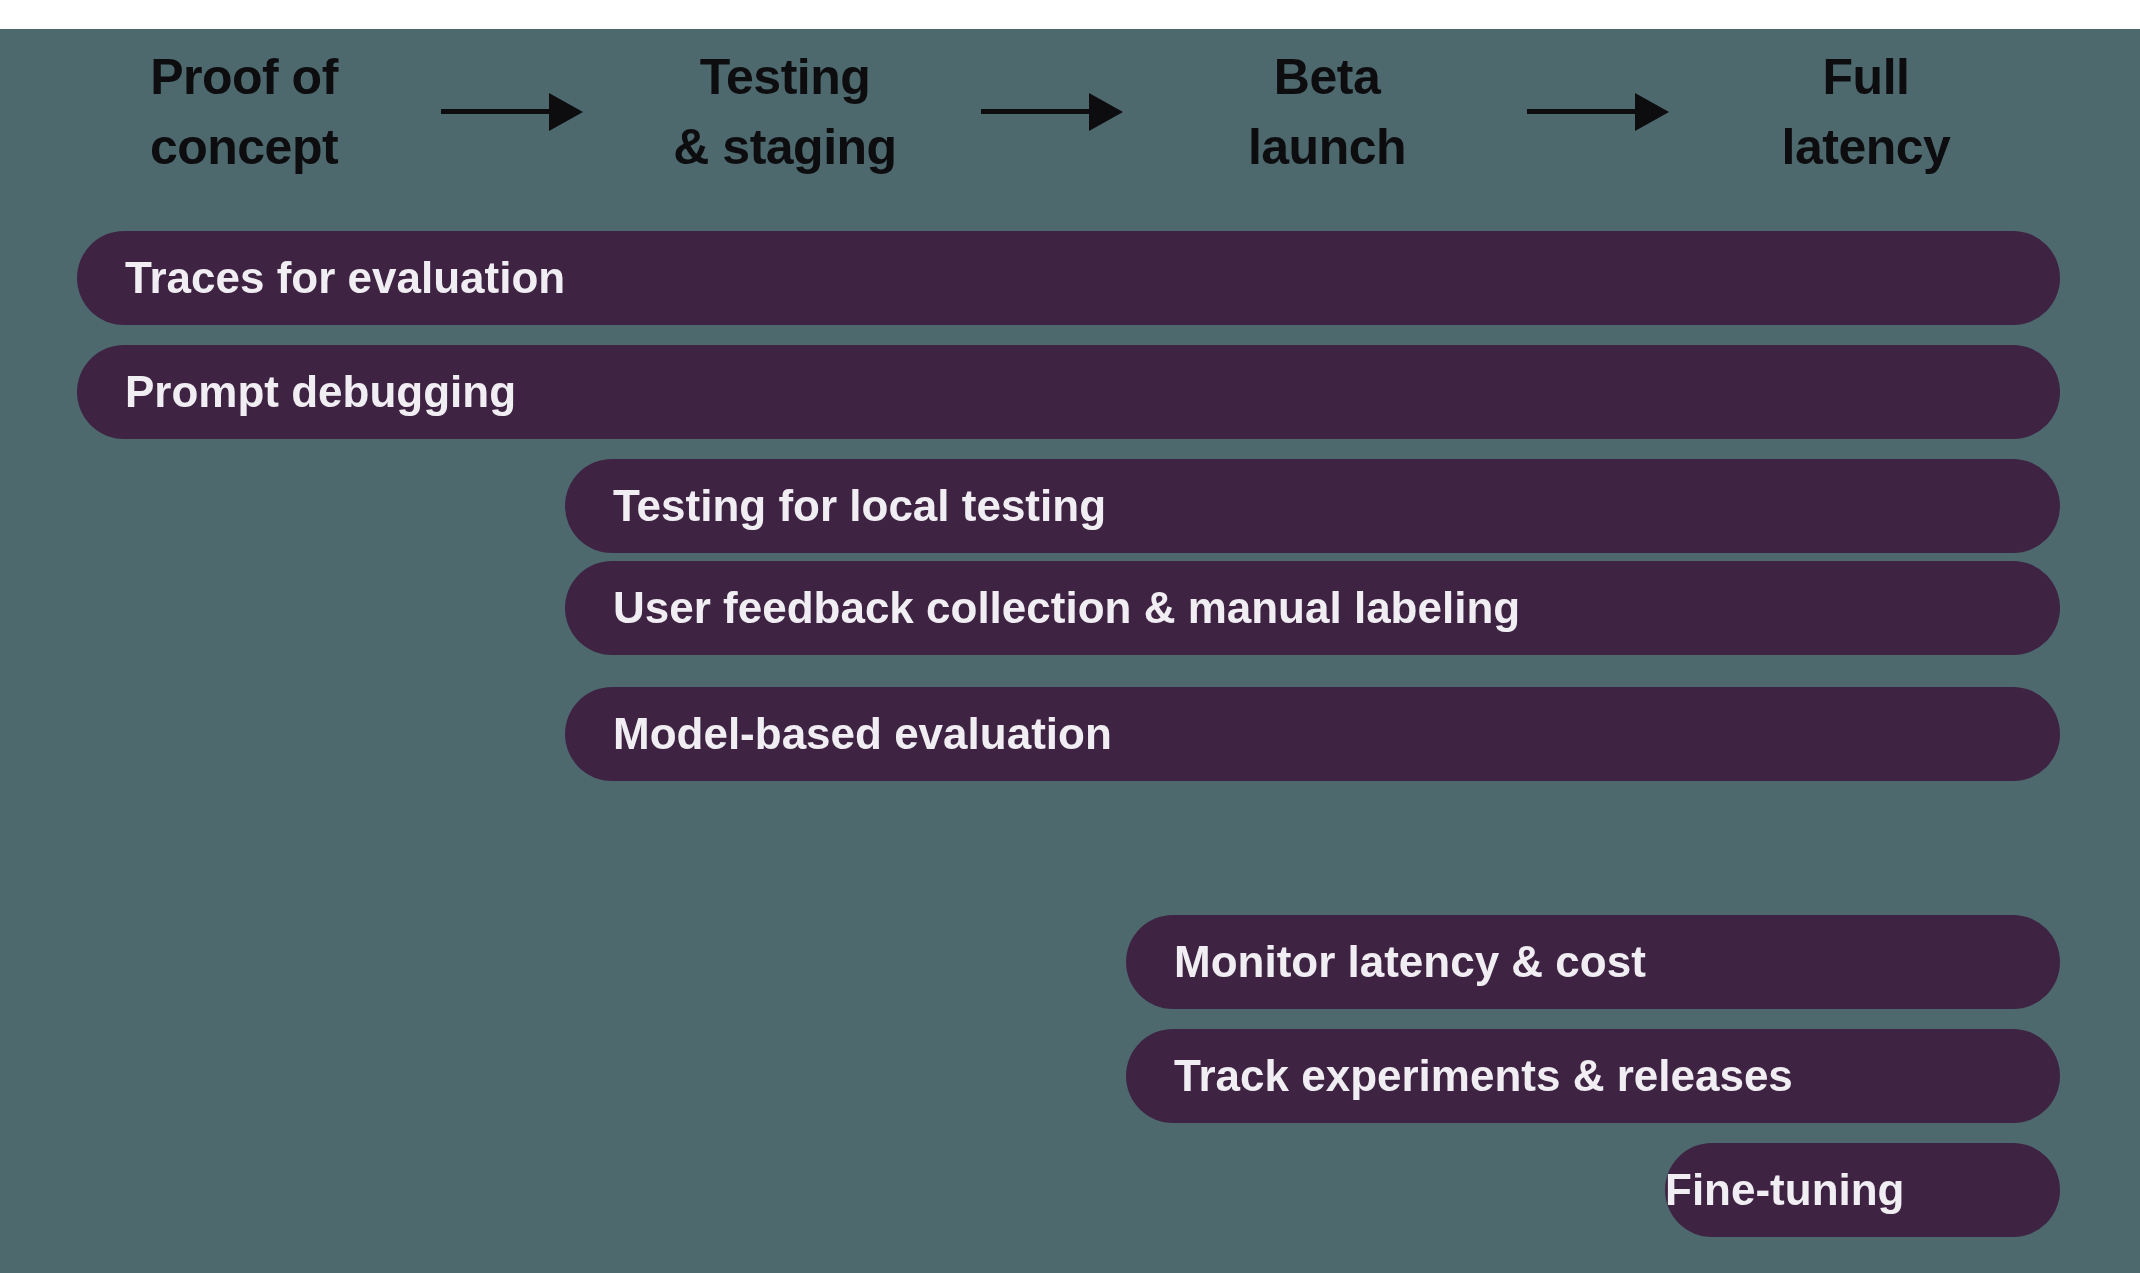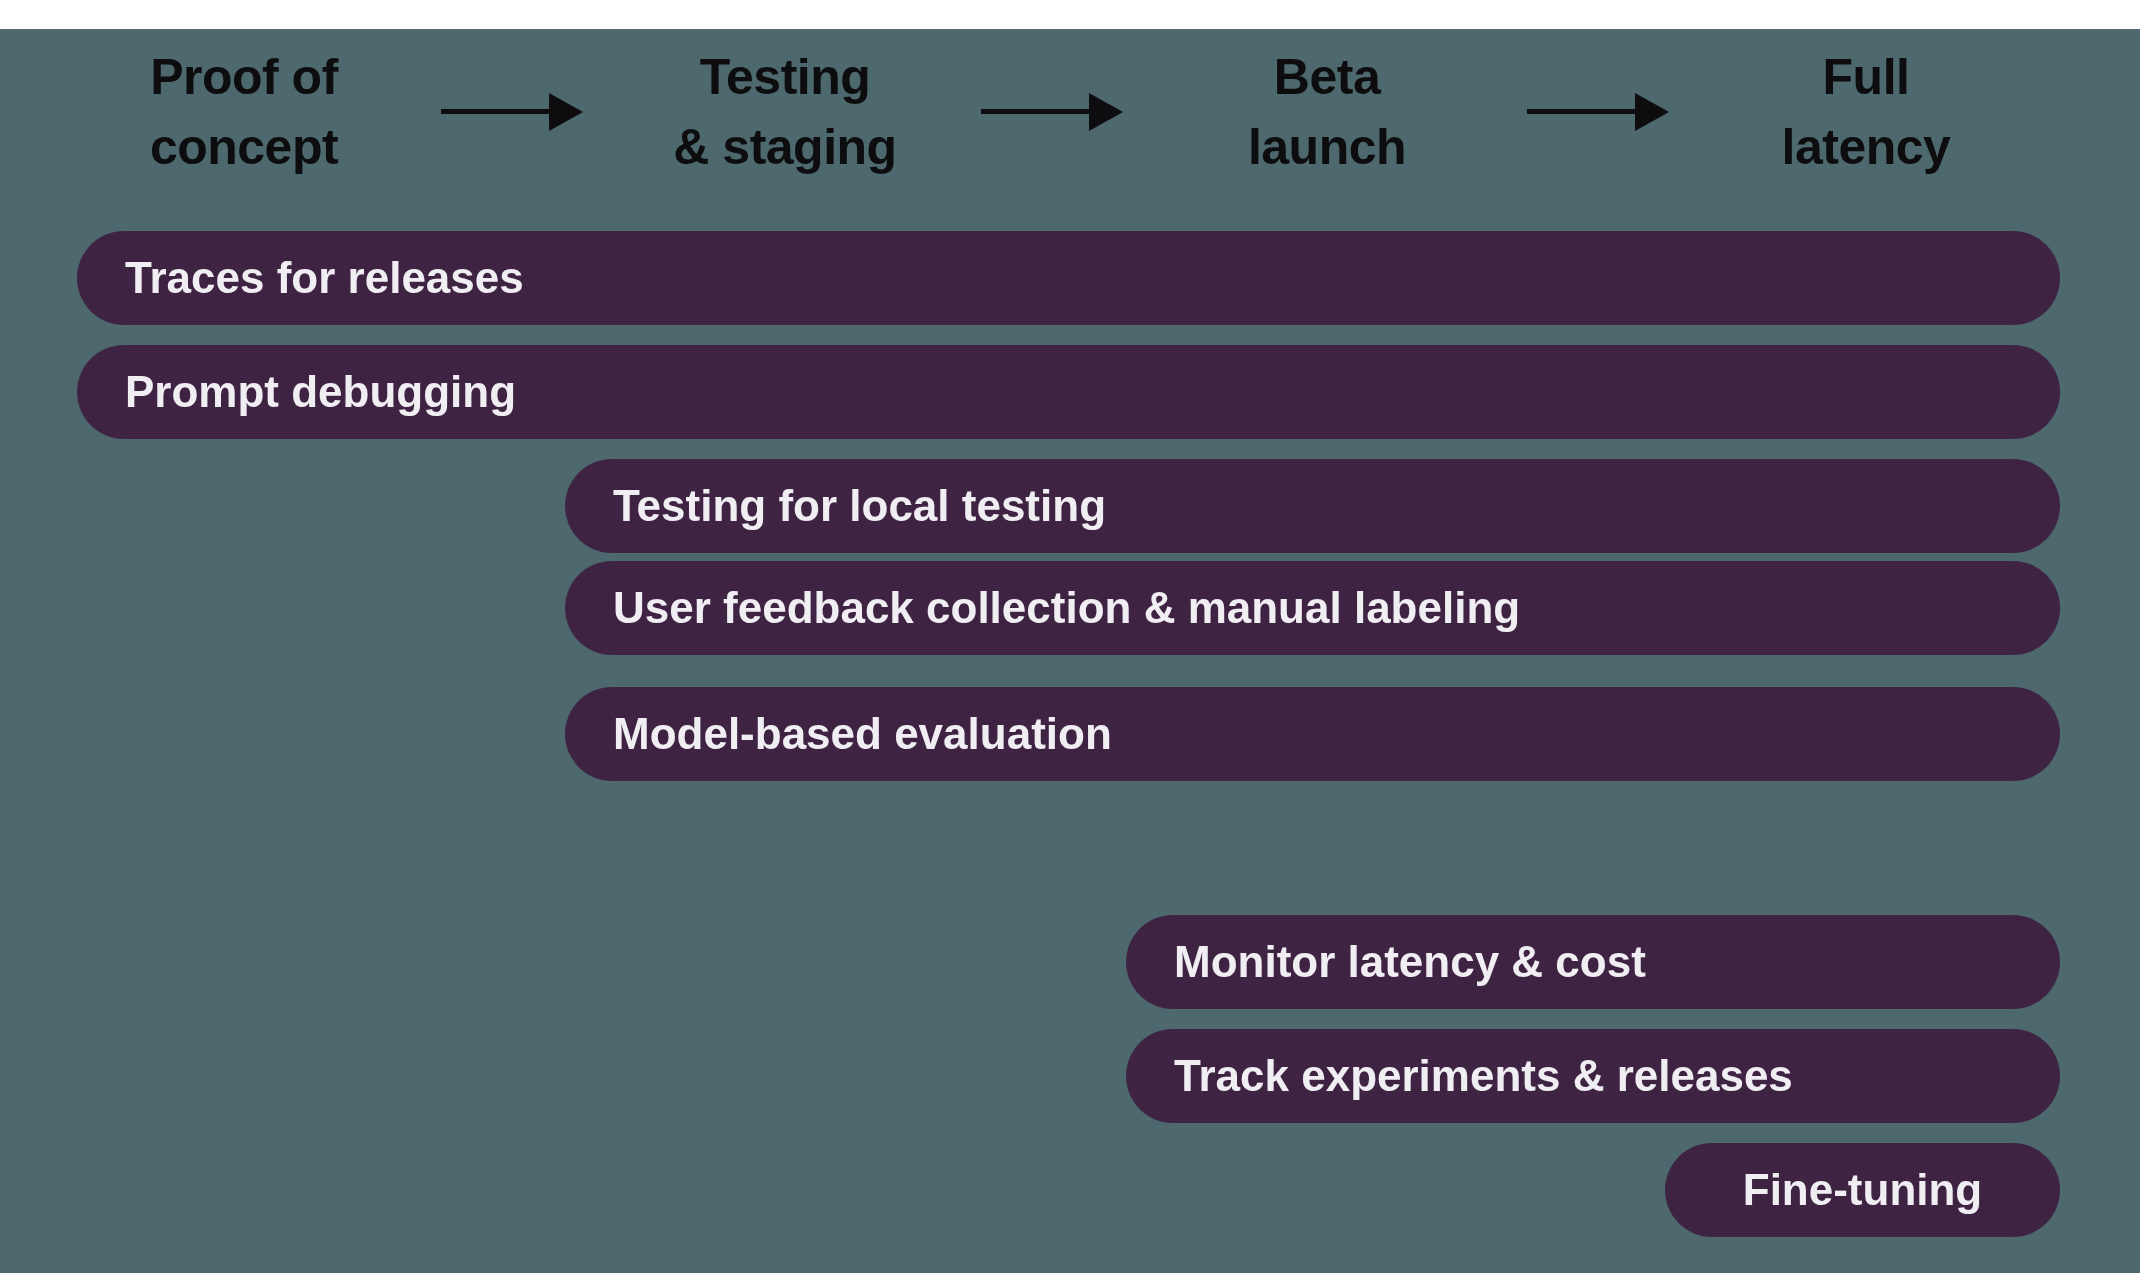--- a/index.html
+++ b/index.html
@@ -91,7 +91,7 @@
   <div class="flow-arrow" style="left:981px"></div>
   <div class="flow-arrow" style="left:1527px"></div>
 
-  <div class="bar" style="top:202px;  left:77px;   width:1983px">Traces for releases</div>
+  <div class="bar" style="top:202px;  left:77px;   width:1983px">Traces for evaluation</div>
   <div class="bar" style="top:316px;  left:77px;   width:1983px">Prompt debugging</div>
   <div class="bar" style="top:430px;  left:565px;  width:1495px">Testing for local testing</div>
   <div class="bar" style="top:532px;  left:565px;  width:1495px">User feedback collection &amp; manual labeling</div>

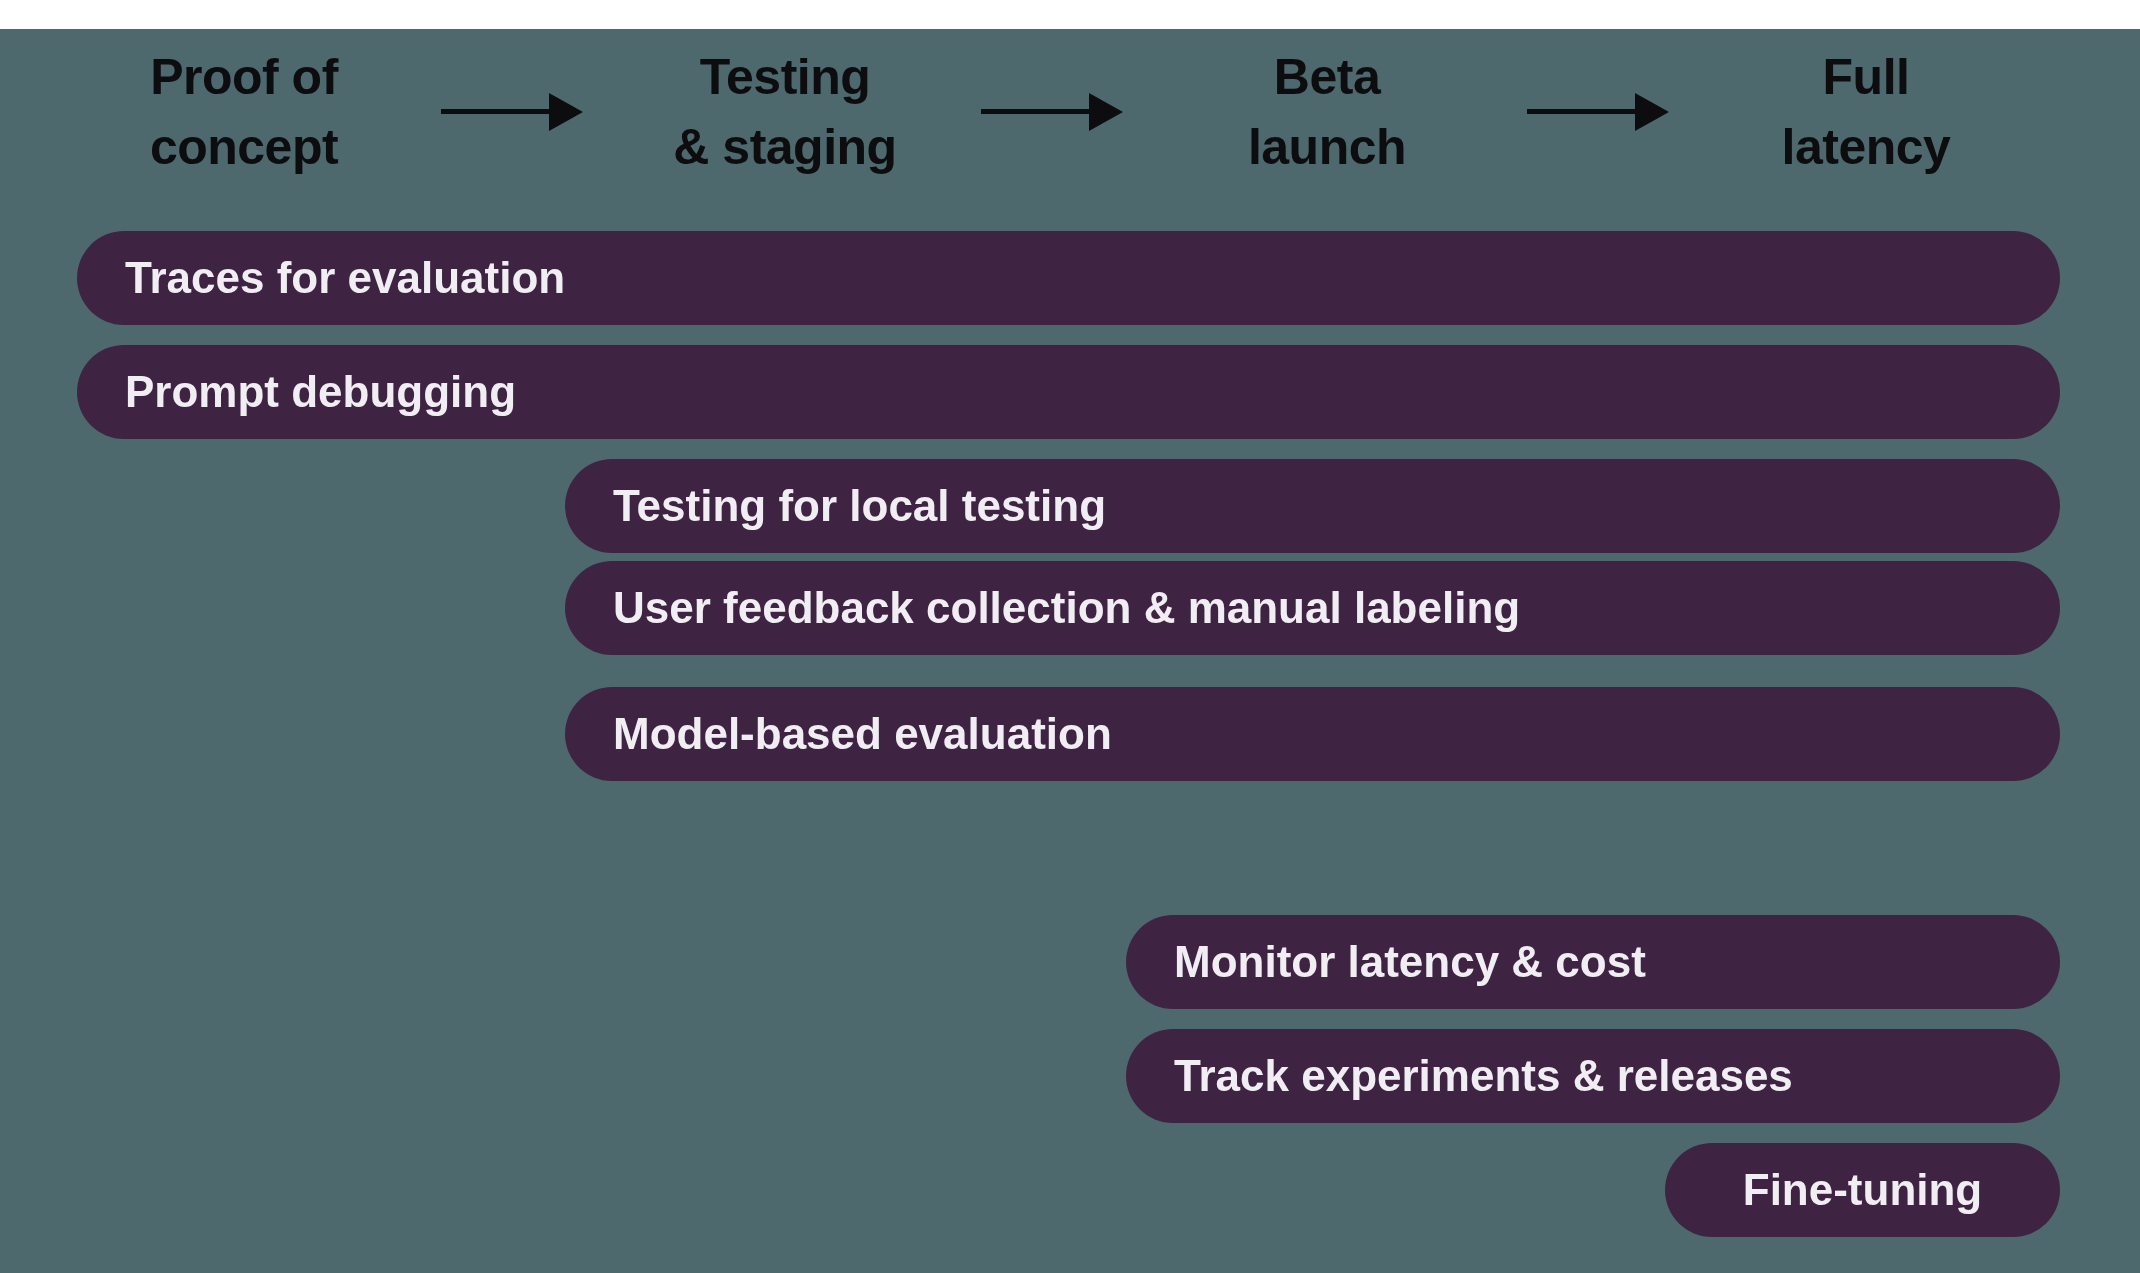--- a/index.html
+++ b/index.html
@@ -70,7 +70,6 @@
   }
   .bar.center {
     padding-left: 0;
-    text-align: center;
   }
 </style>
 </head>

